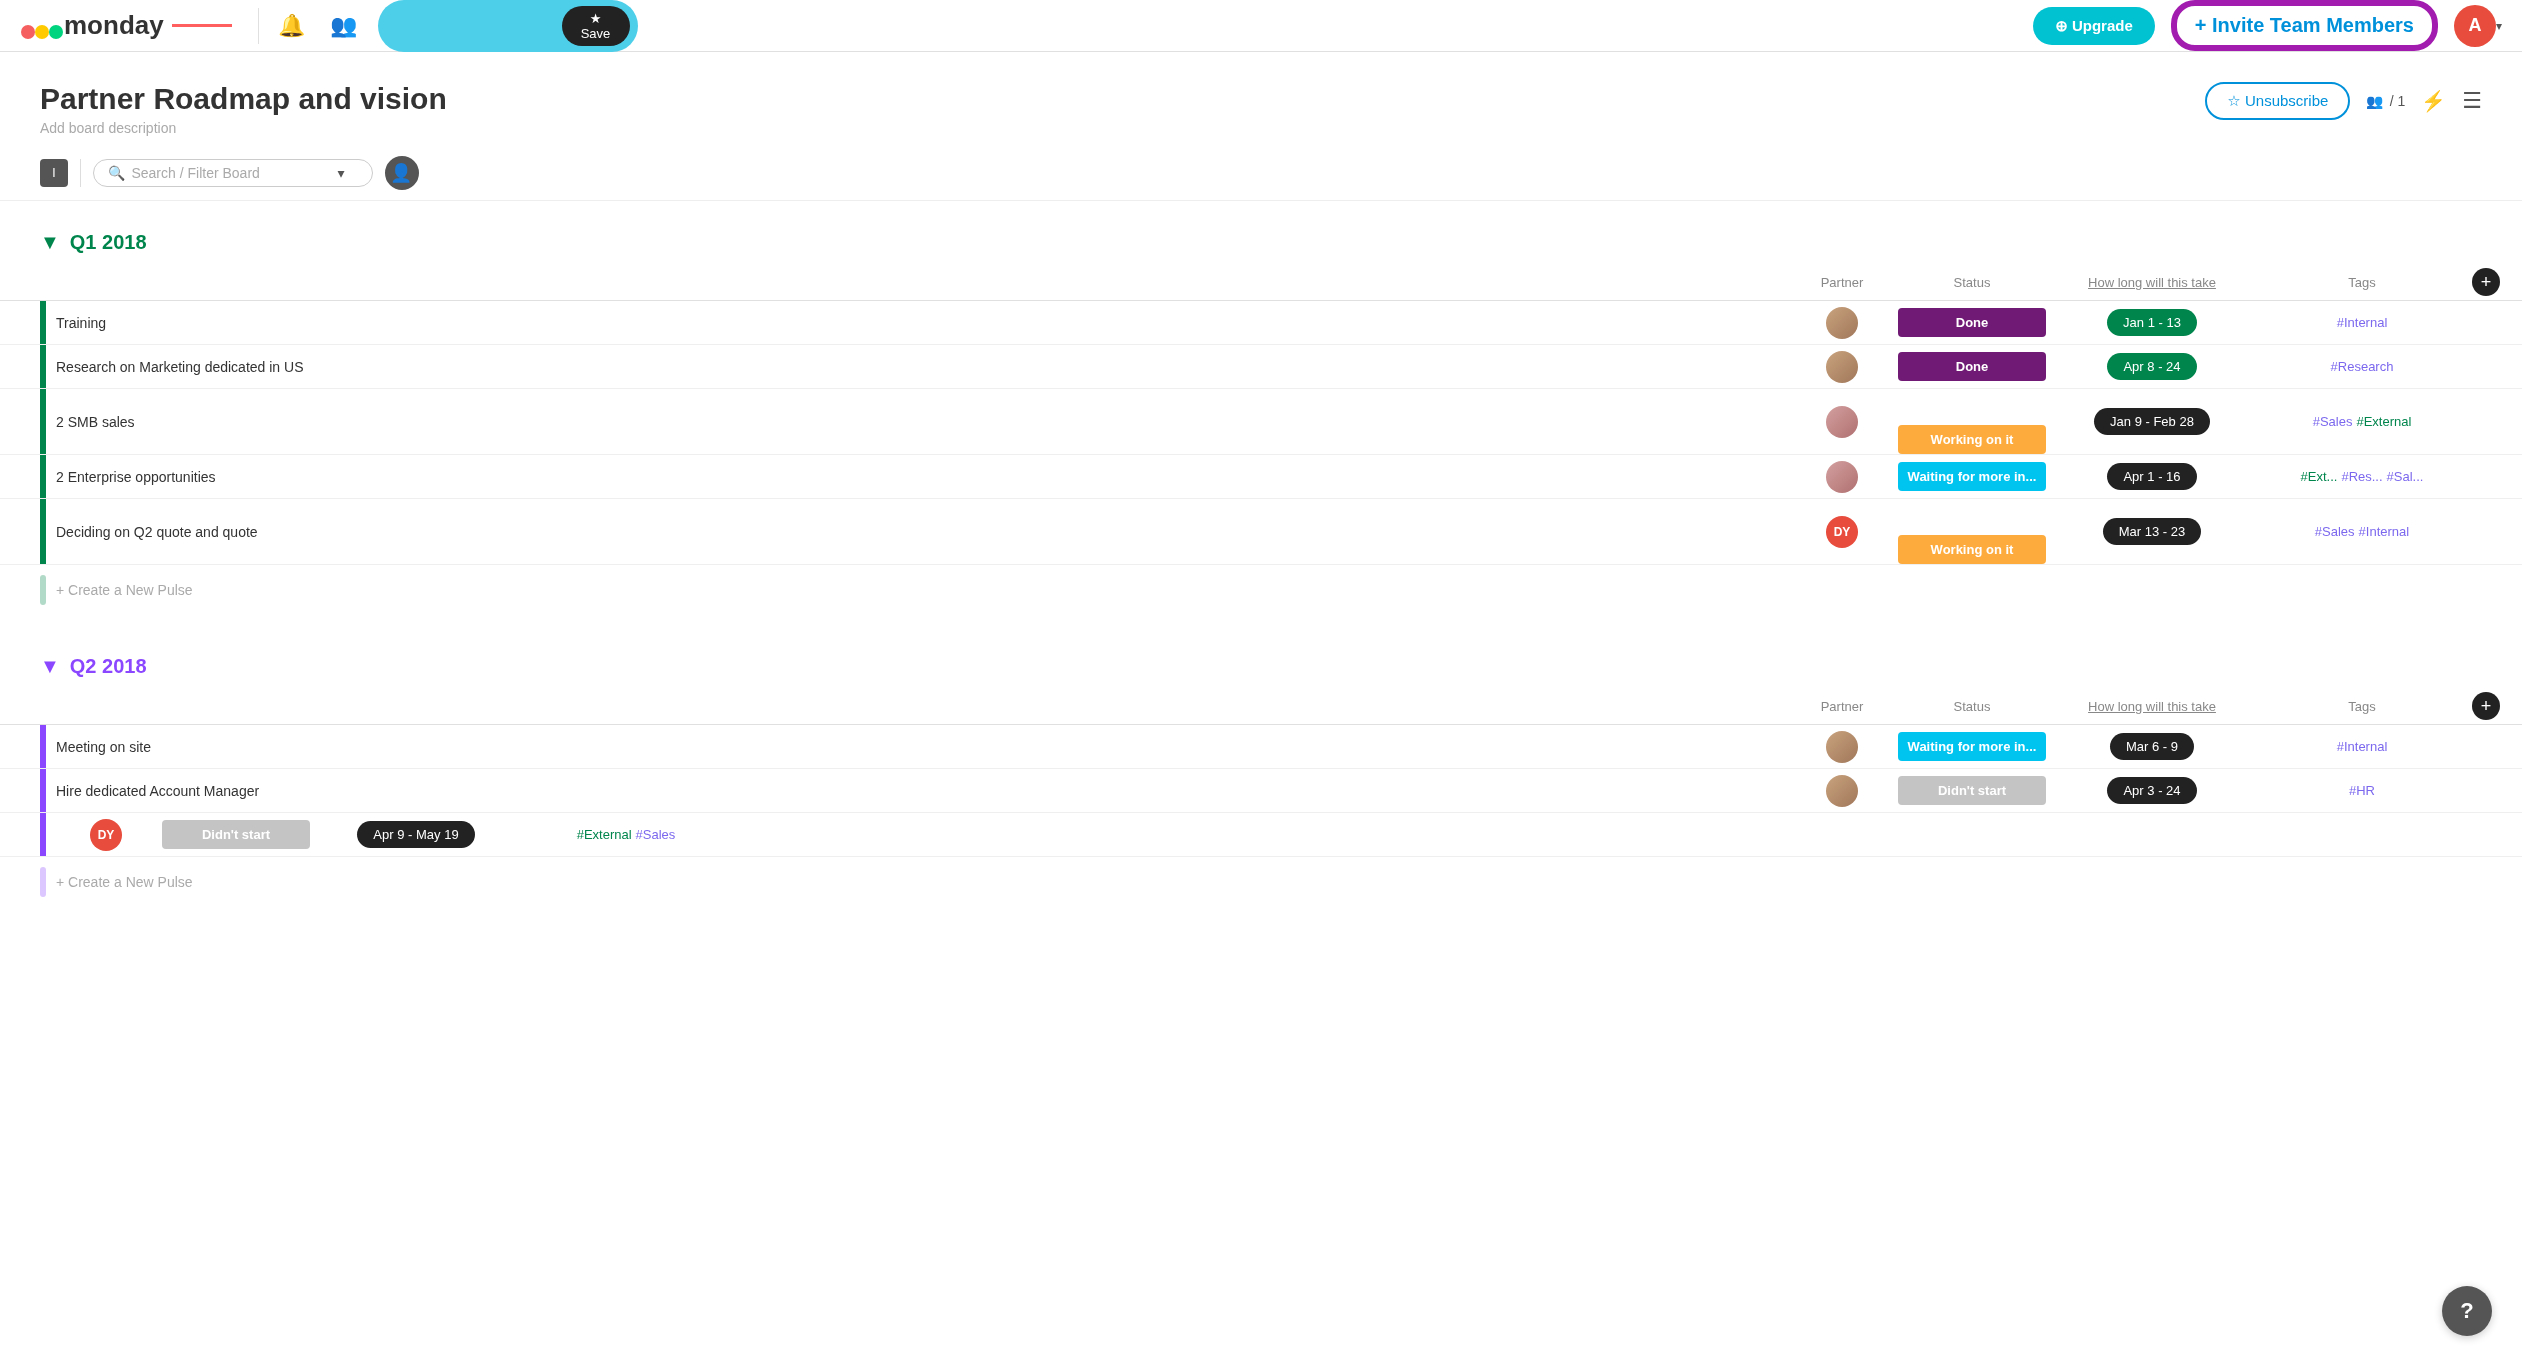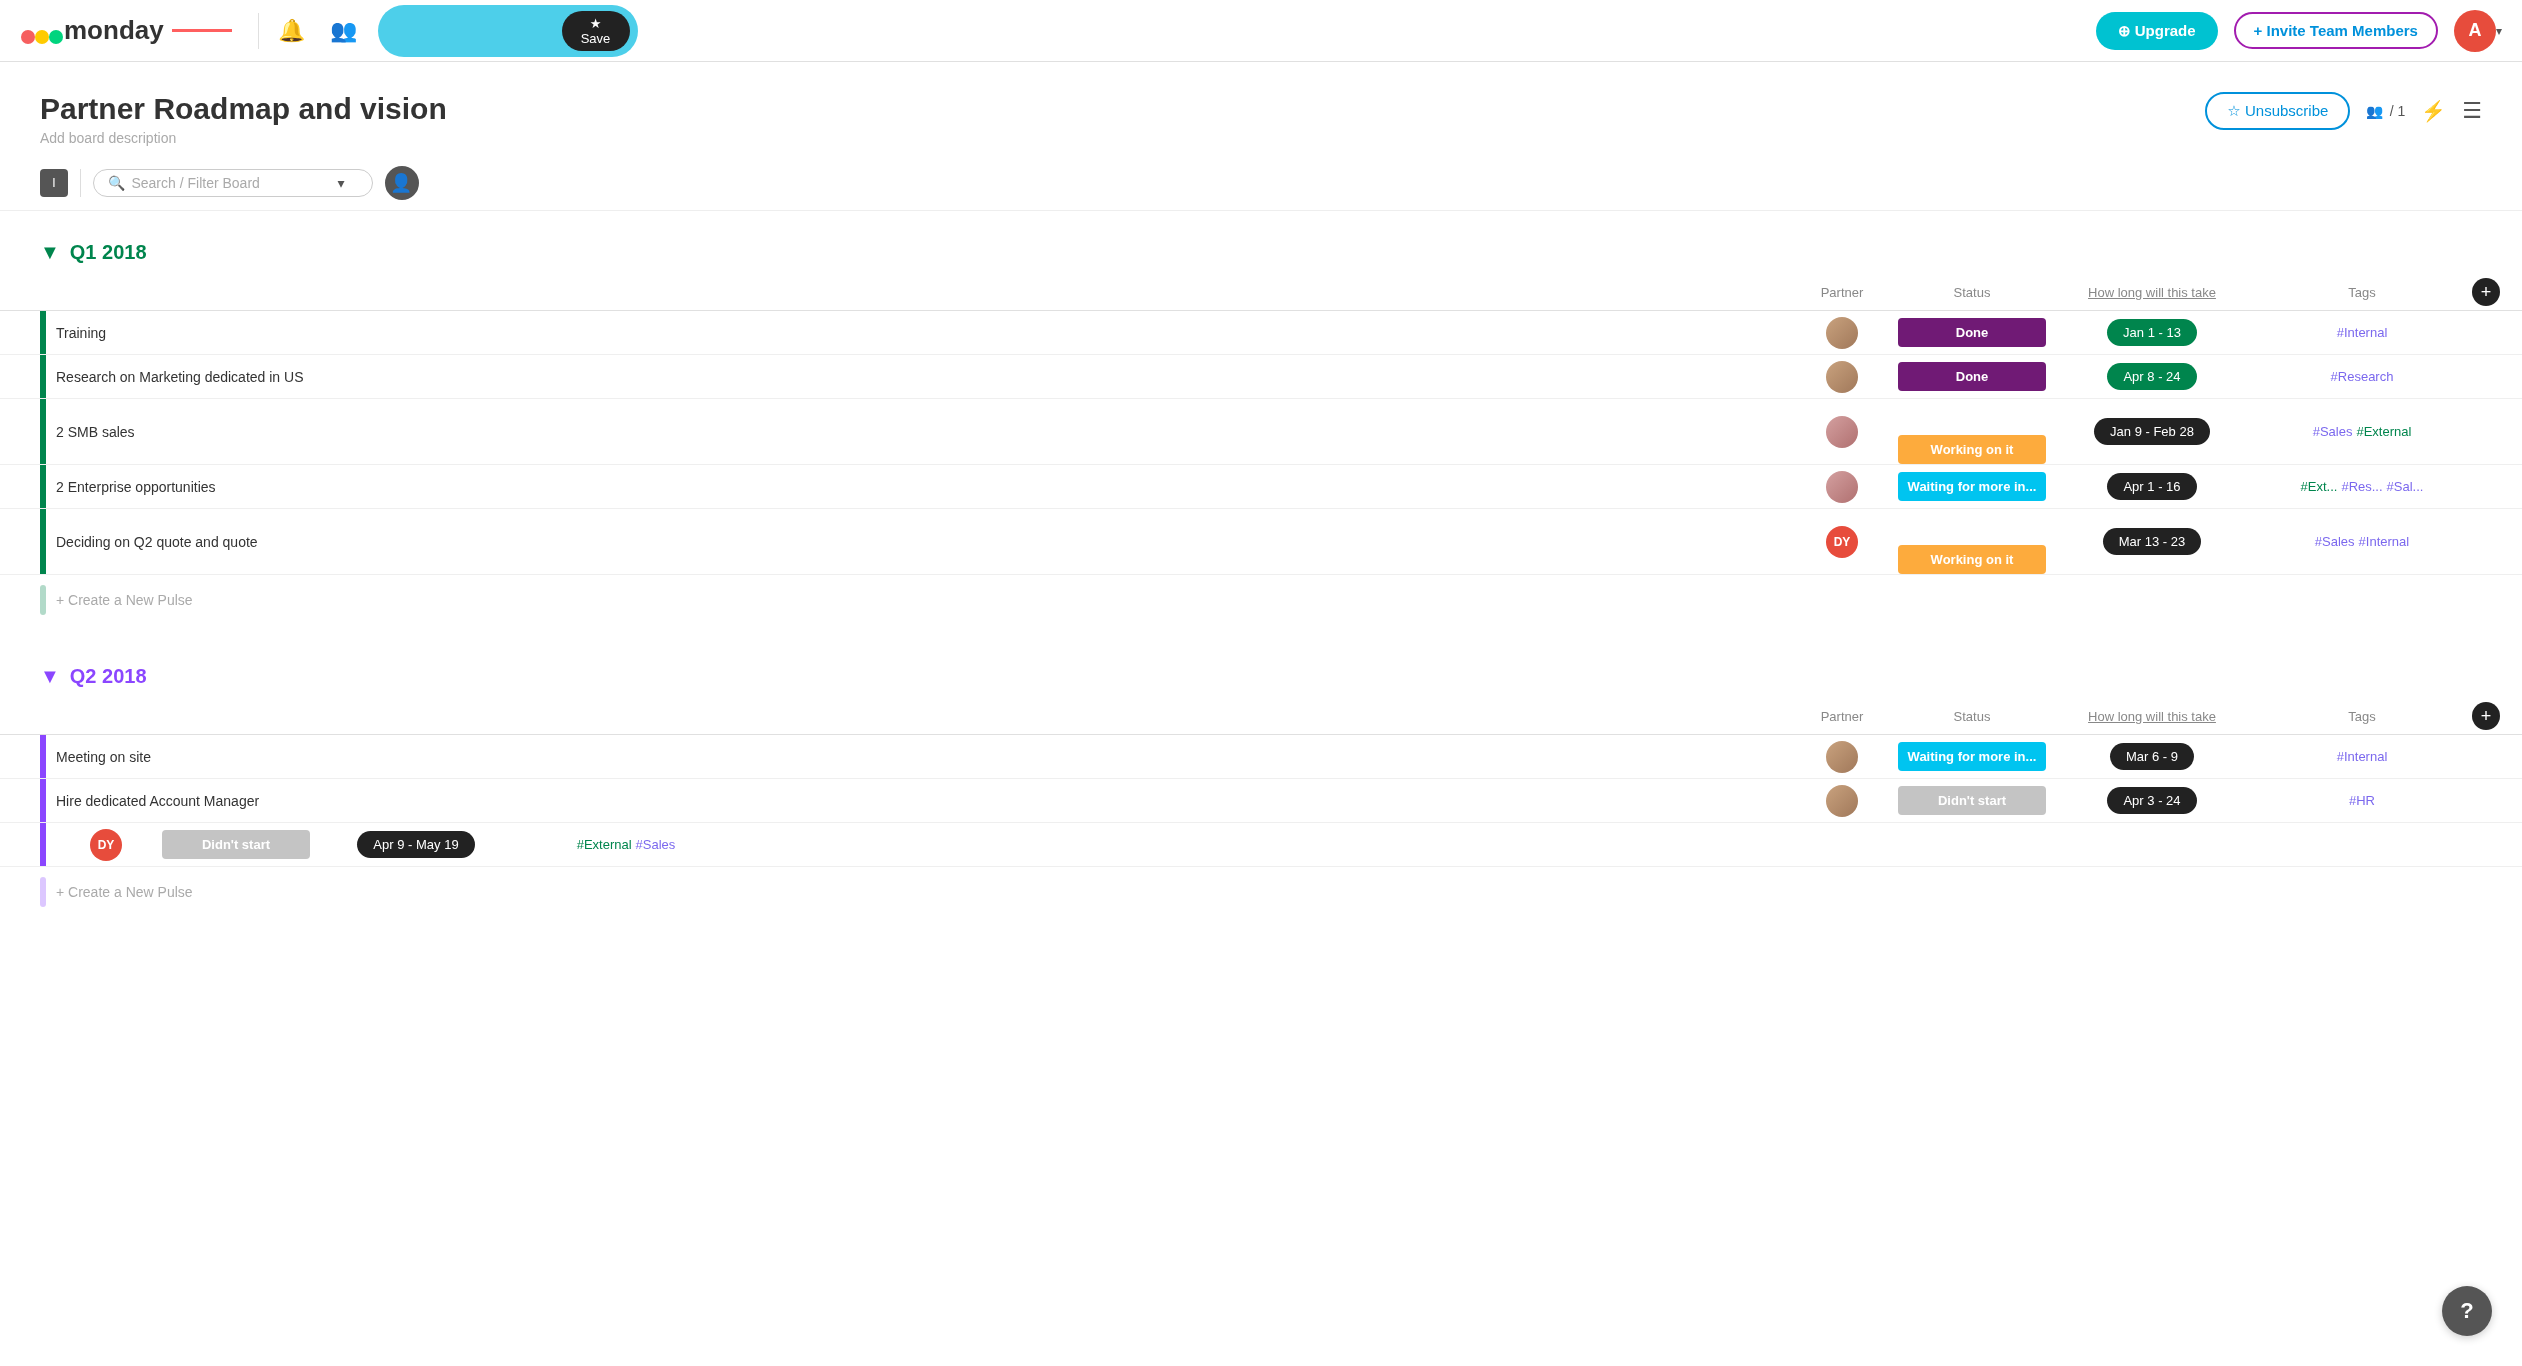--- a/index.html
+++ b/index.html
@@ -10,7 +10,7 @@
       display: flex;
       align-items: center;
       padding: 10px 20px;
-      height: 62px;
+      height: 52px;
       background: #fff;
       border-bottom: 1px solid #e0e0e0;
       gap: 16px;

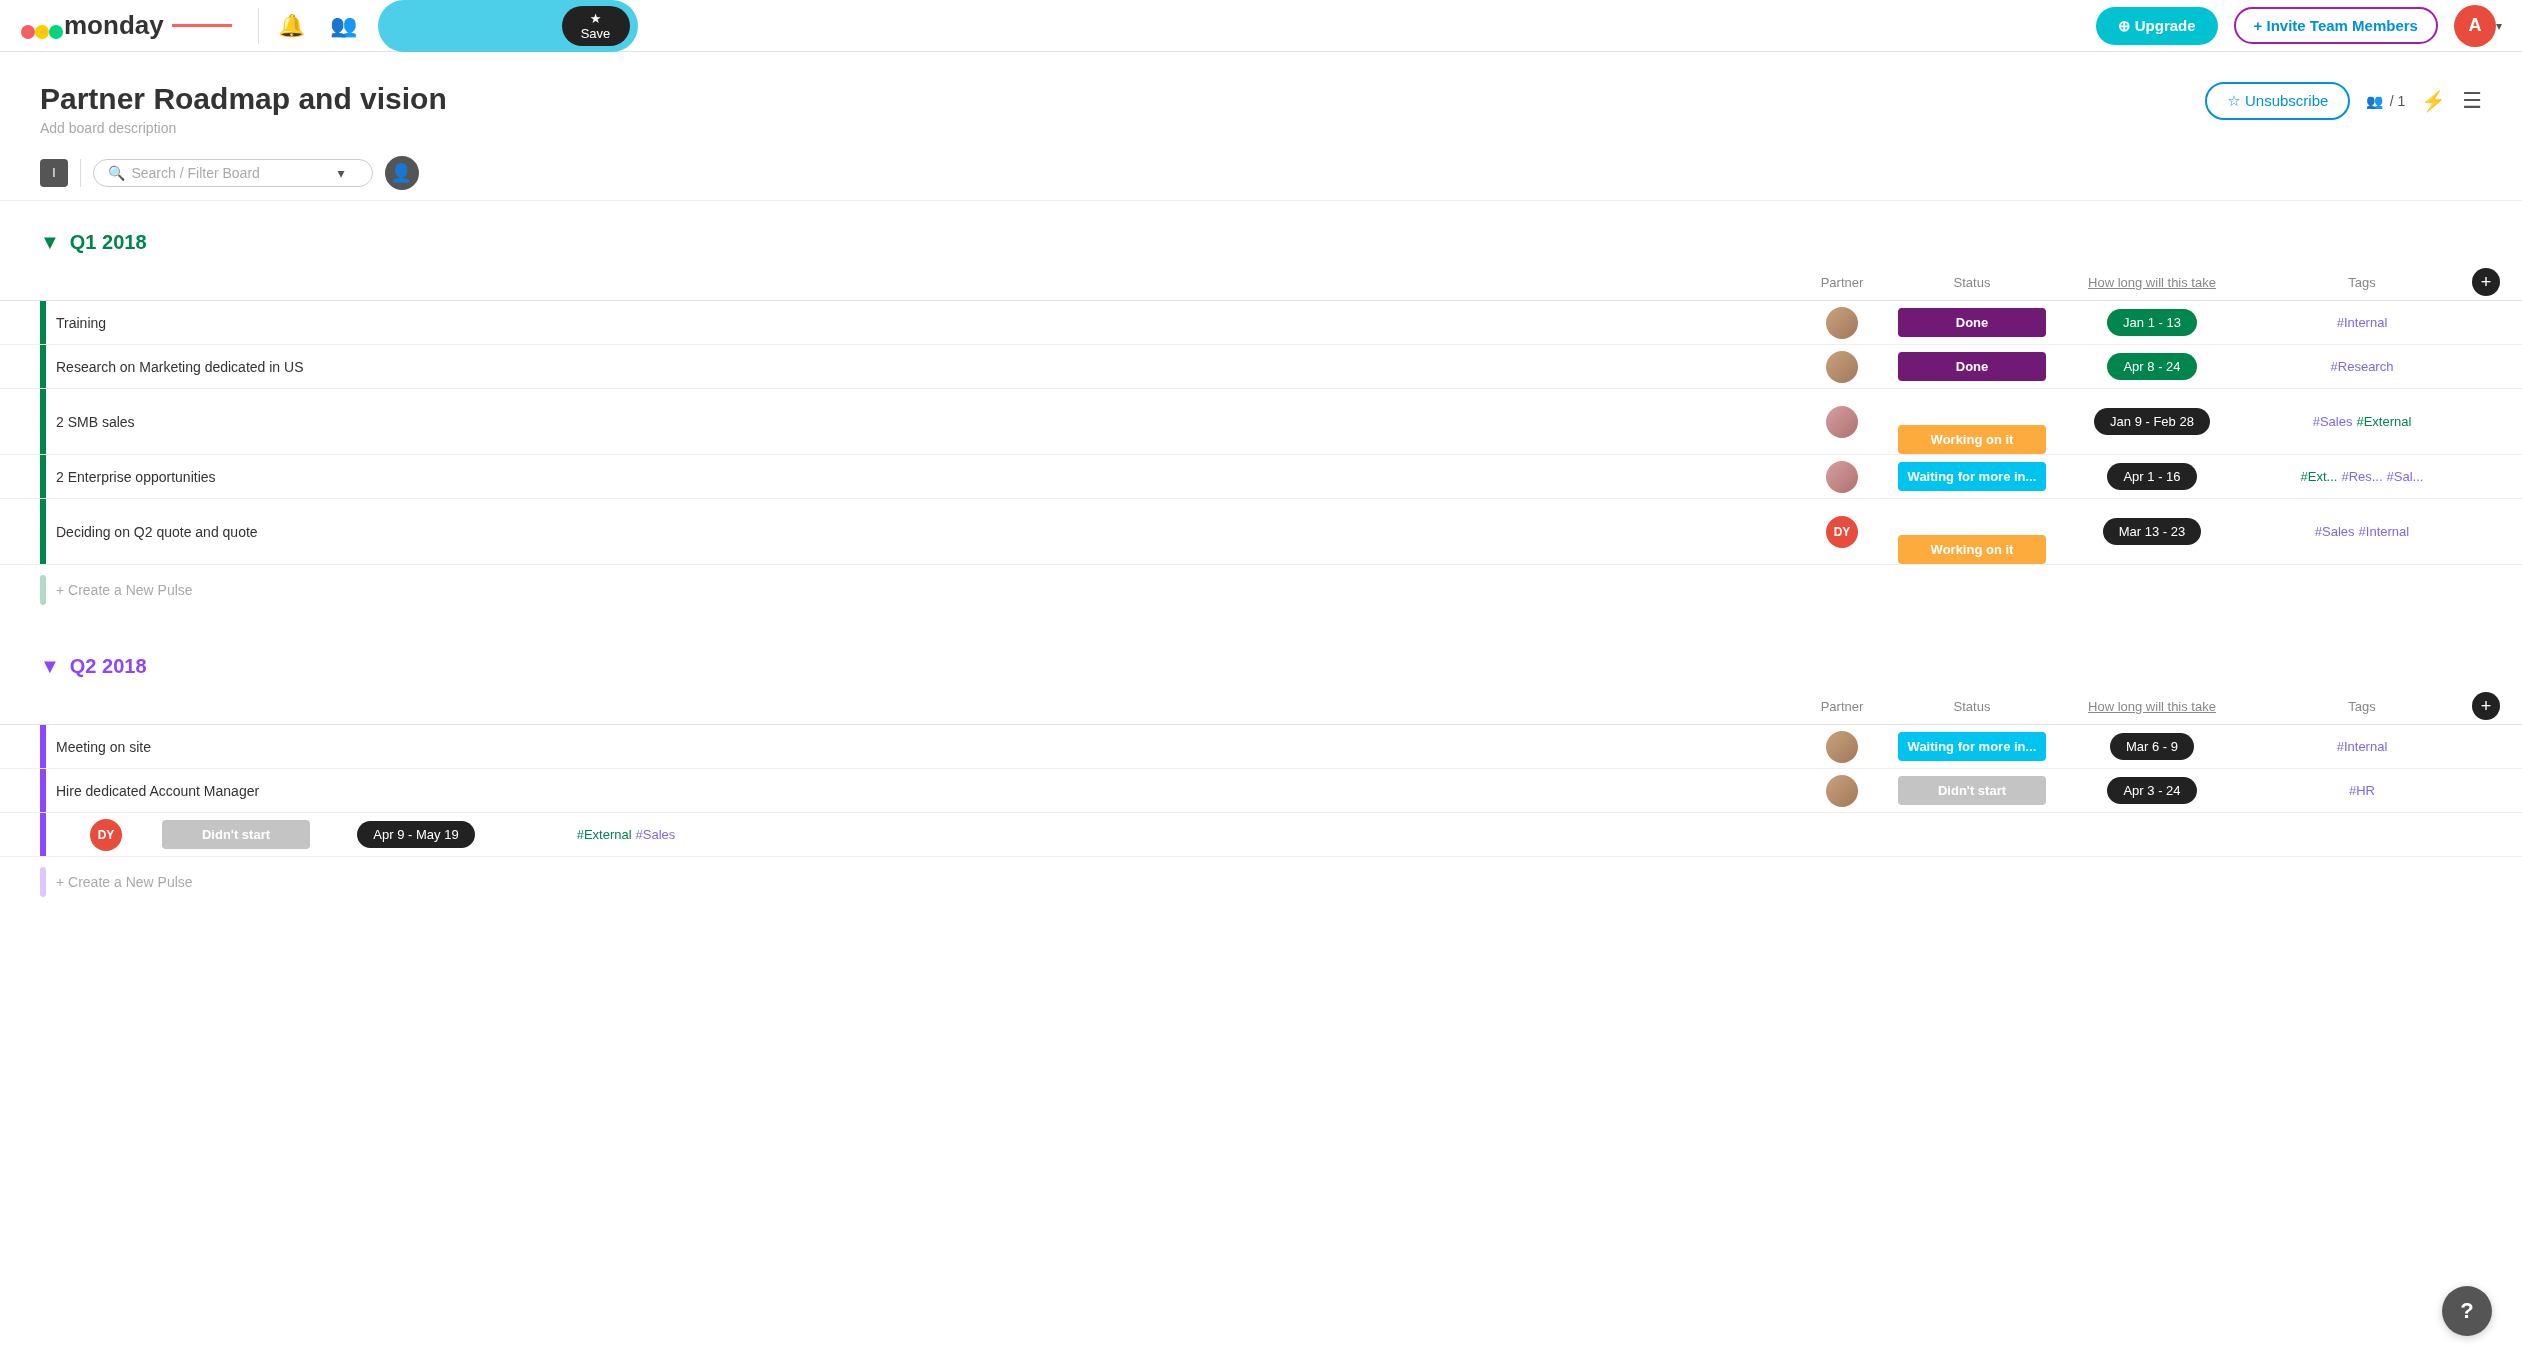--- a/index.html
+++ b/index.html
@@ -73,11 +73,11 @@
     .invite-btn {
       background: transparent;
       color: #0091db;
-      border: 2px solid #a21caf;
+      border: 6px solid #a21caf;
       border-radius: 24px;
       padding: 8px 18px;
       cursor: pointer;
-      font-size: 15px;
+      font-size: 20px;
       font-weight: 600;
       display: flex;
       align-items: center;

